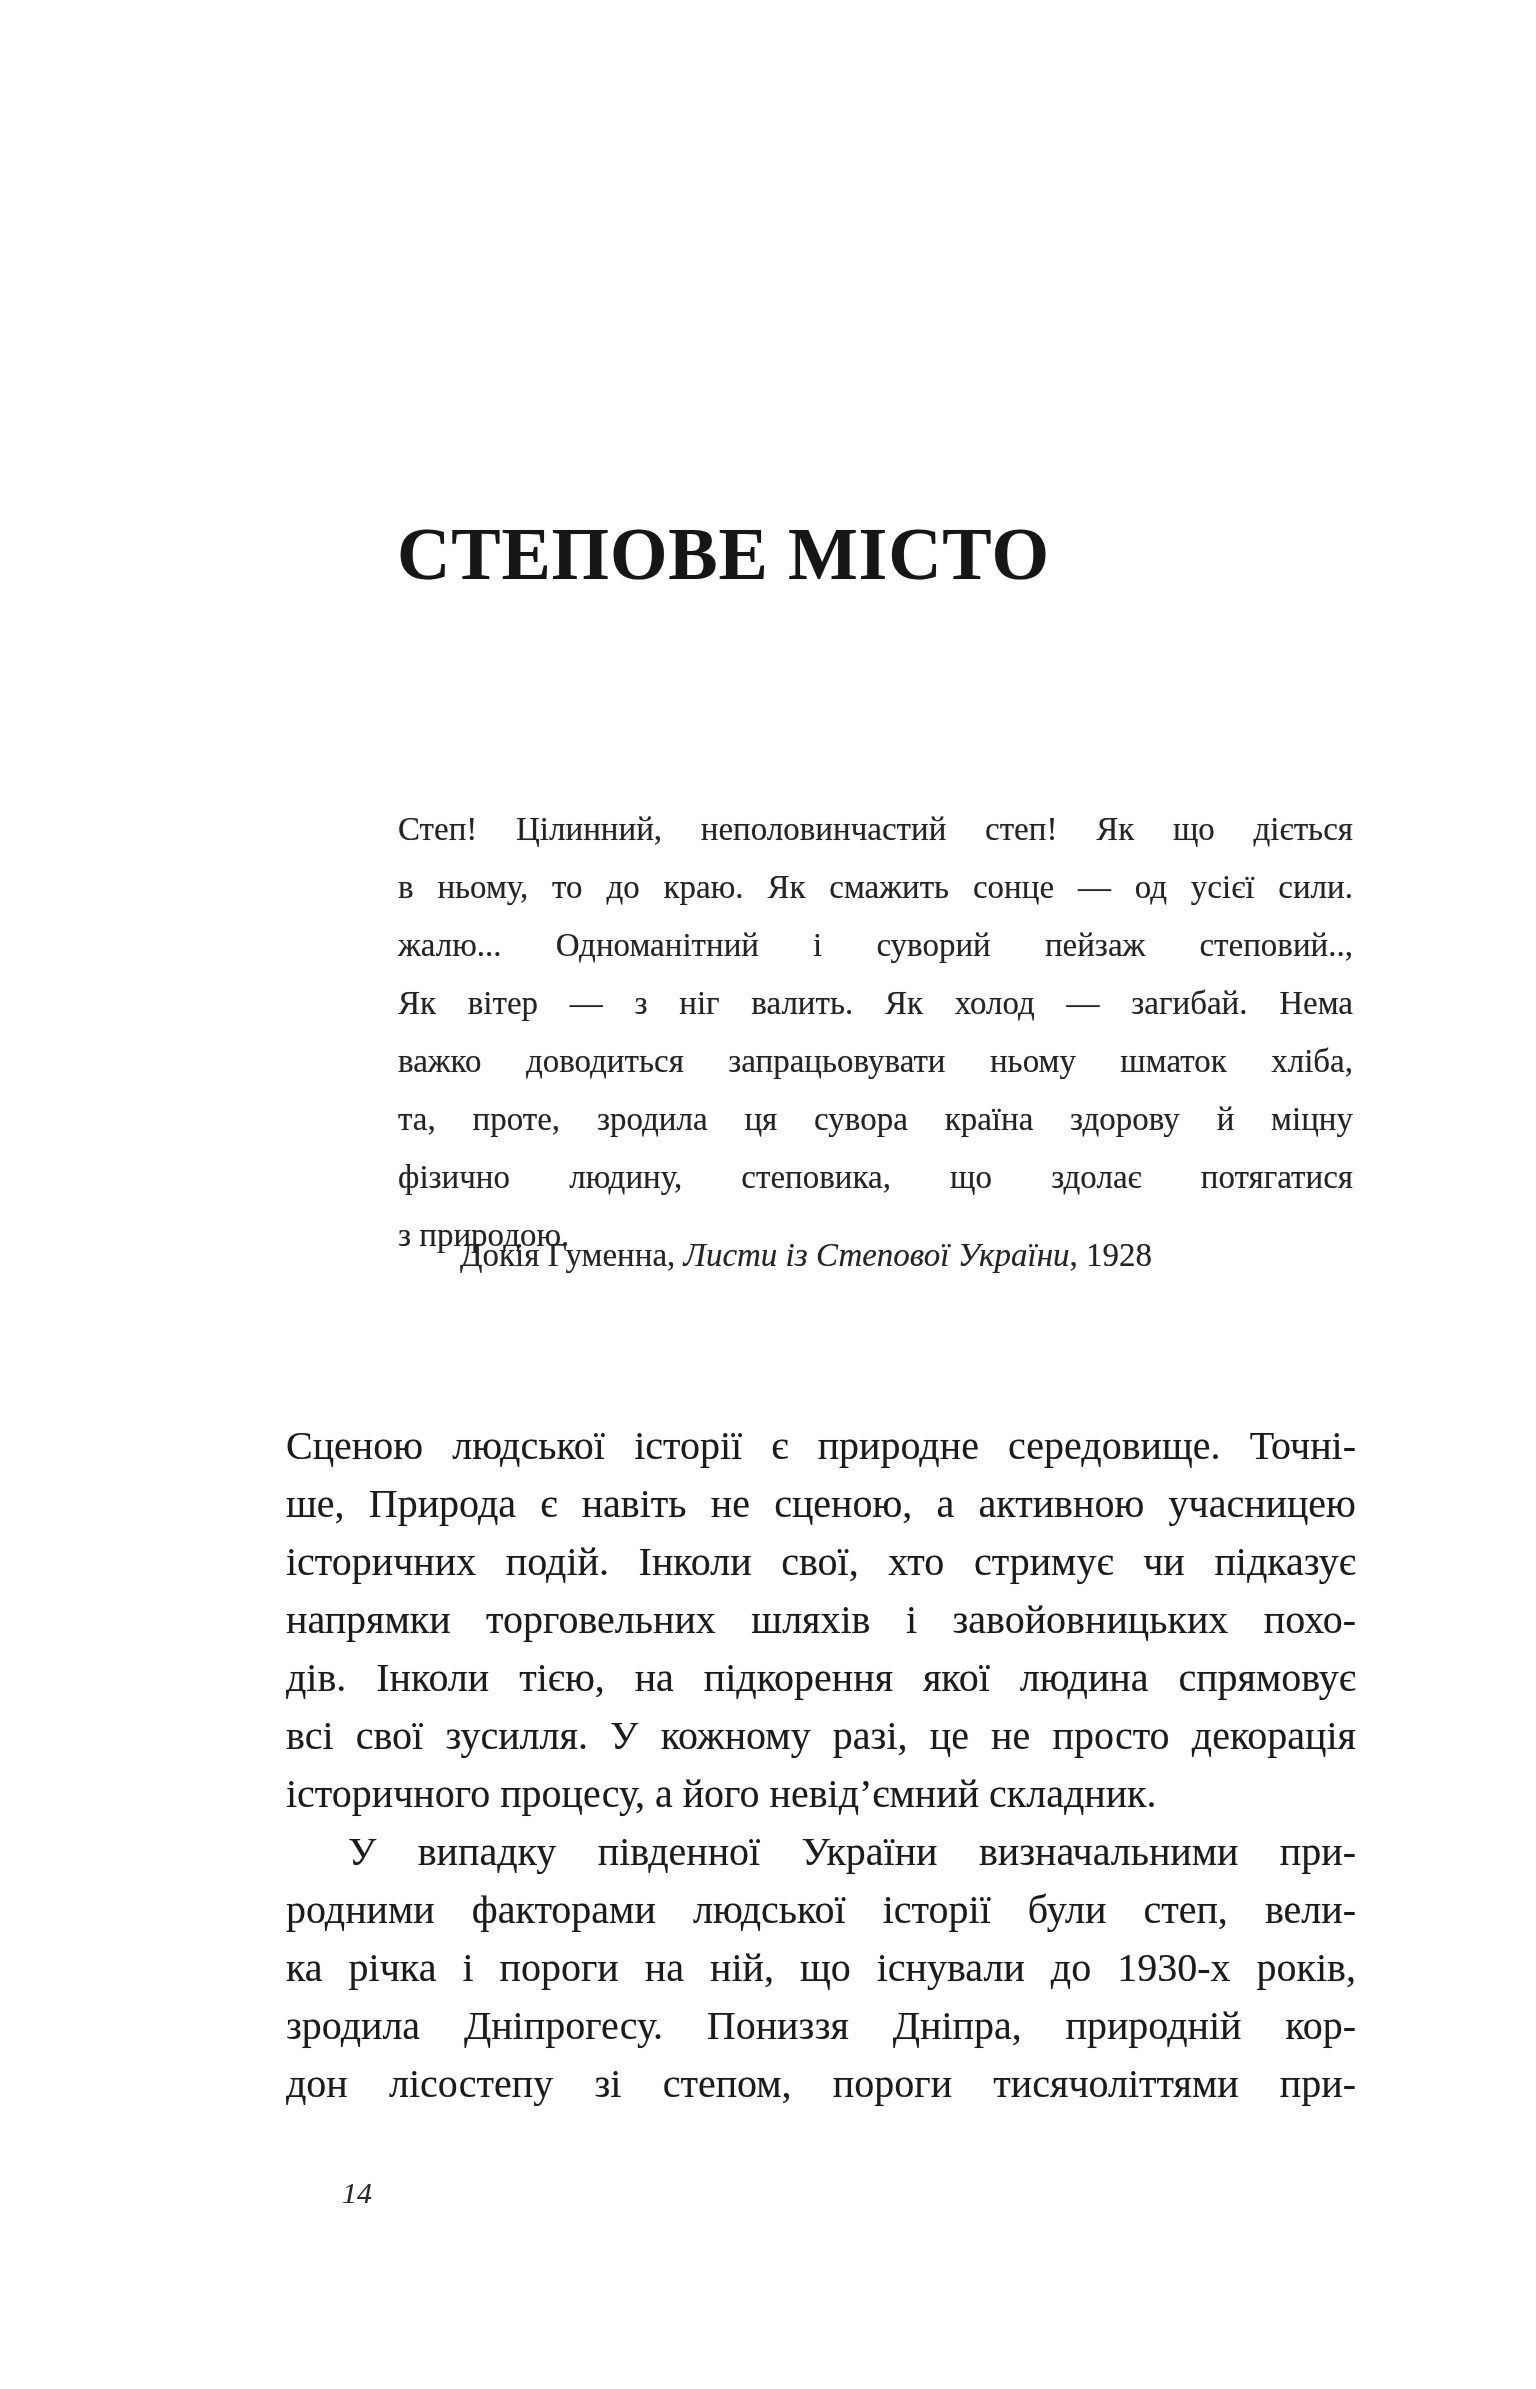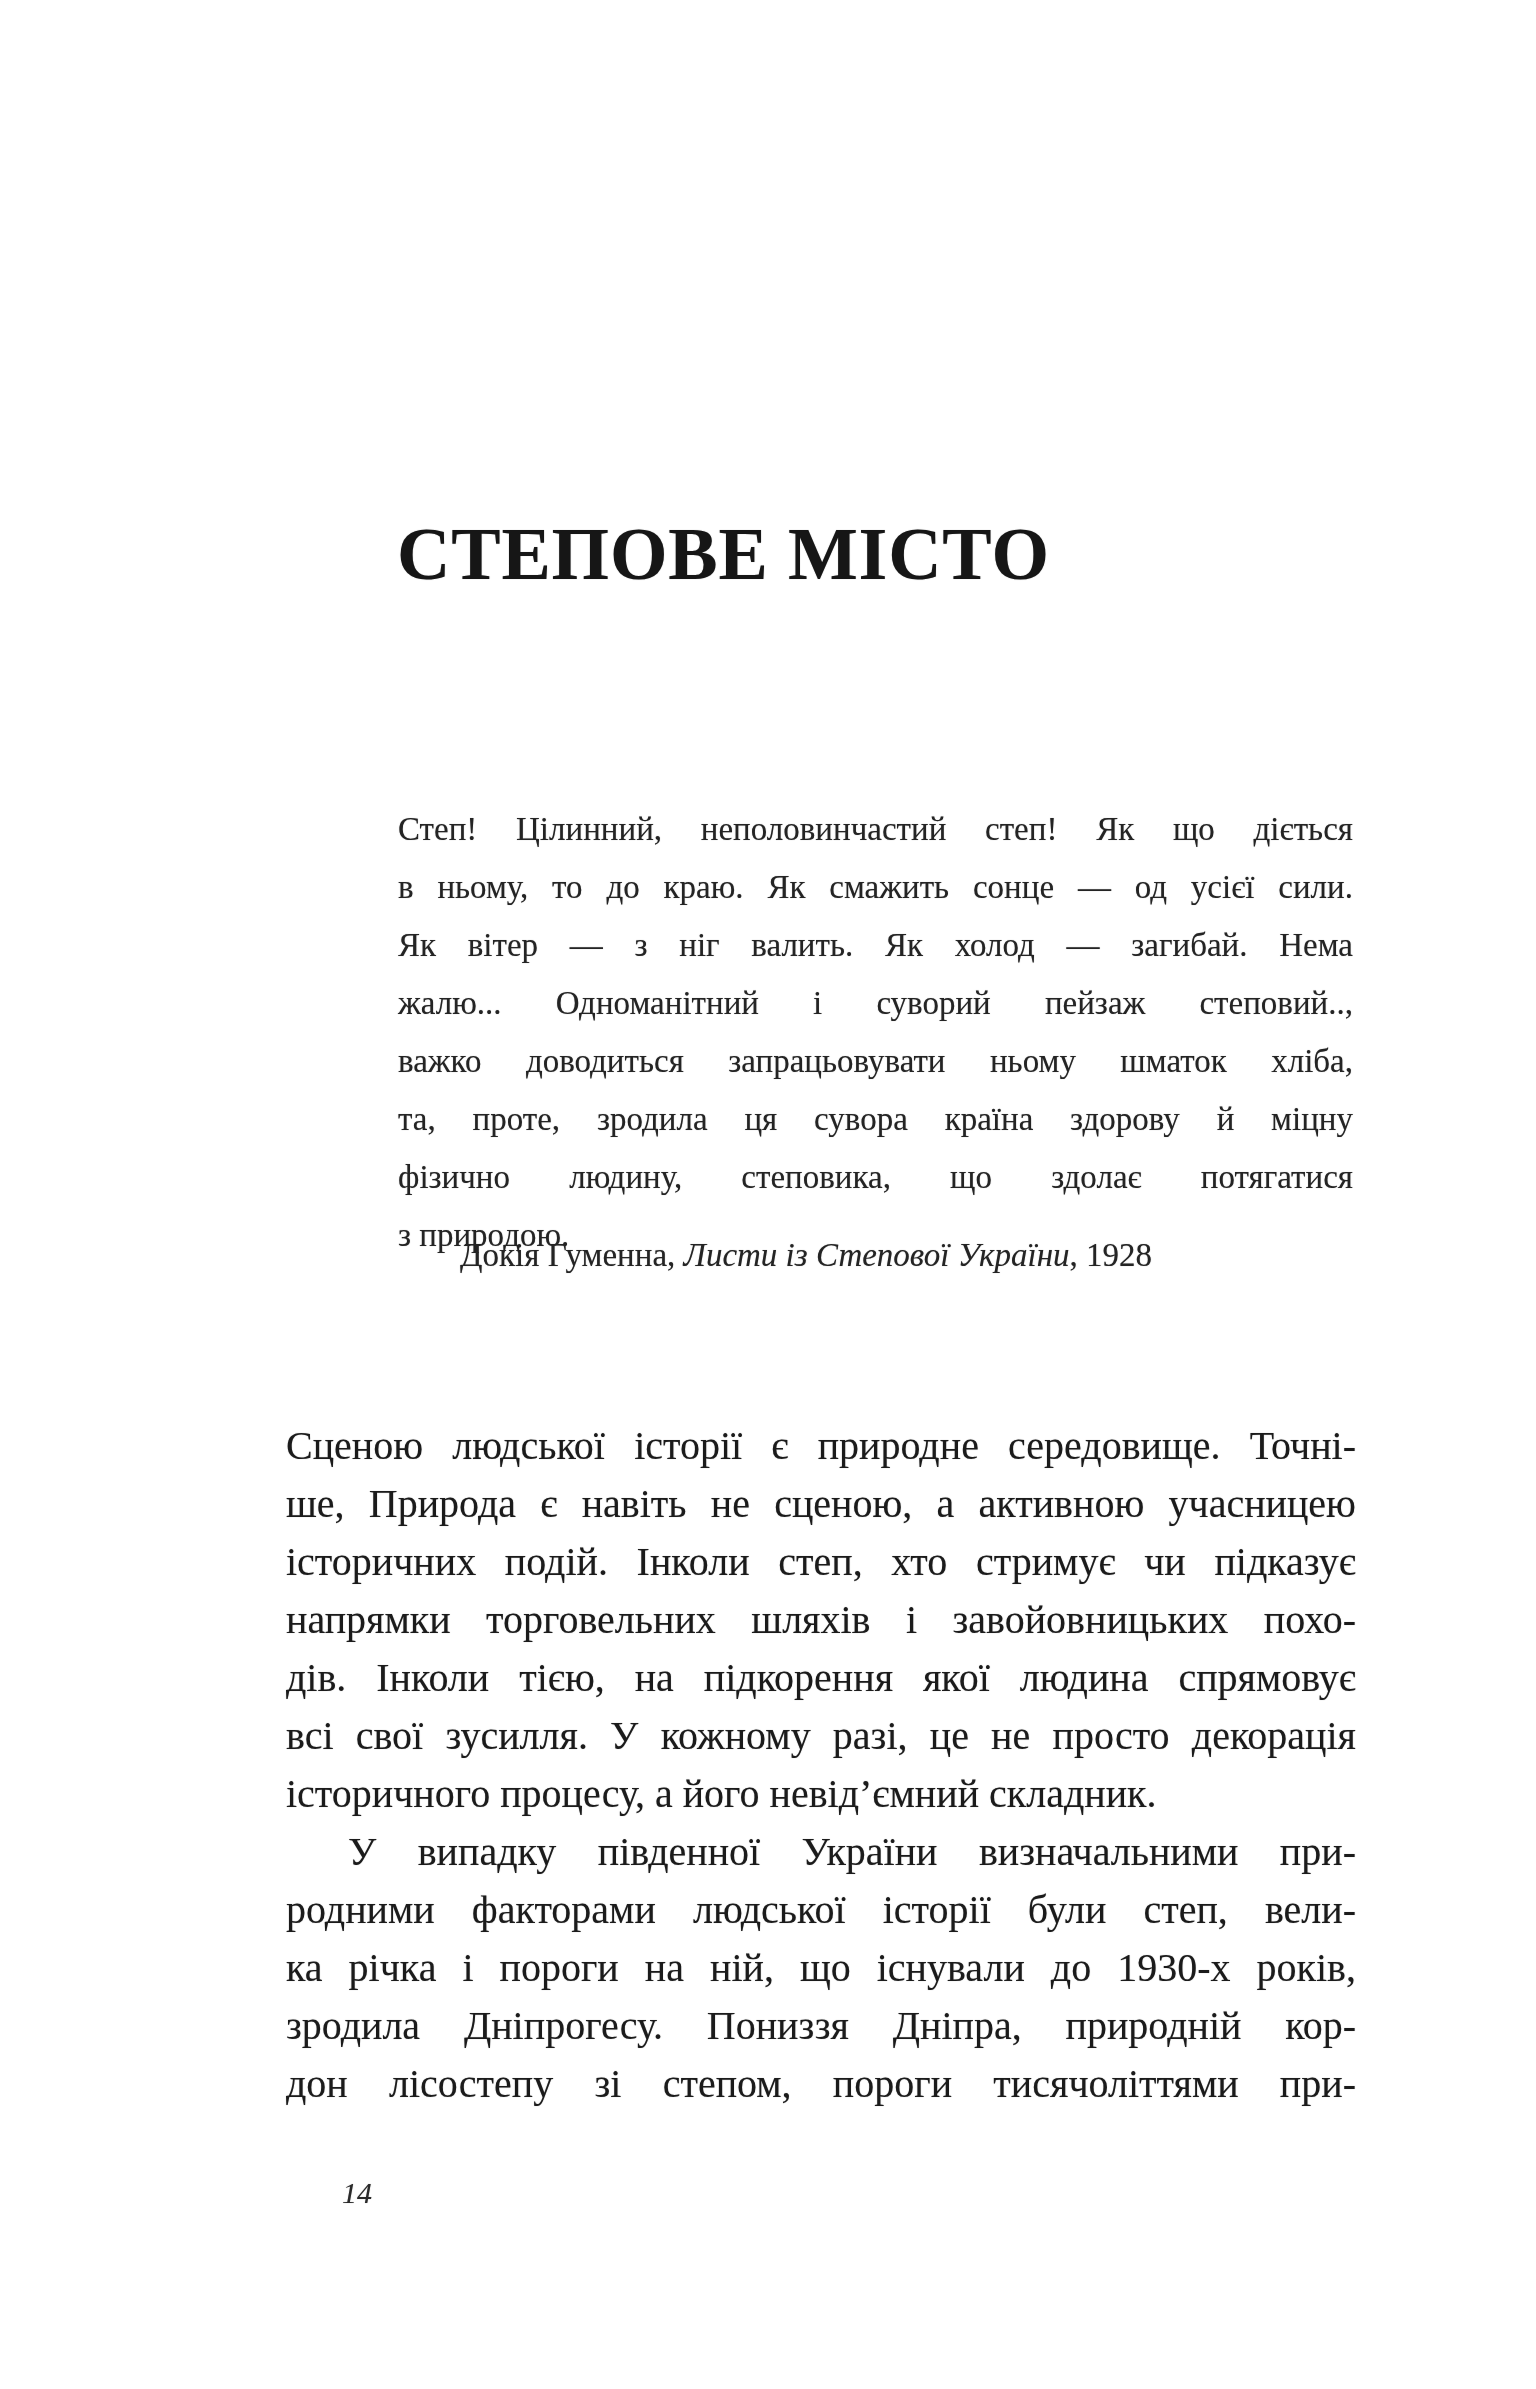--- a/index.html
+++ b/index.html
@@ -90,8 +90,8 @@
 
   <span class="line just">Степ! Цілинний, неполовинчастий степ! Як що діється</span>
       <span class="line just">в ньому, то до краю. Як смажить сонце — од усієї сили.</span>
+      <span class="line just">жалю... Одноманітний і суворий пейзаж степовий..,</span>
       <span class="line just">Як вітер — з ніг валить. Як холод — загибай. Нема</span>
-      <span class="line just">жалю... Одноманітний і суворий пейзаж степовий..,</span>
       <span class="line just">важко доводиться запрацьовувати ньому шматок хліба,</span>
       <span class="line just">та, проте, зродила ця сувора країна здорову й міцну</span>
       <span class="line just">фізично людину, степовика, що здолає потягатися</span>

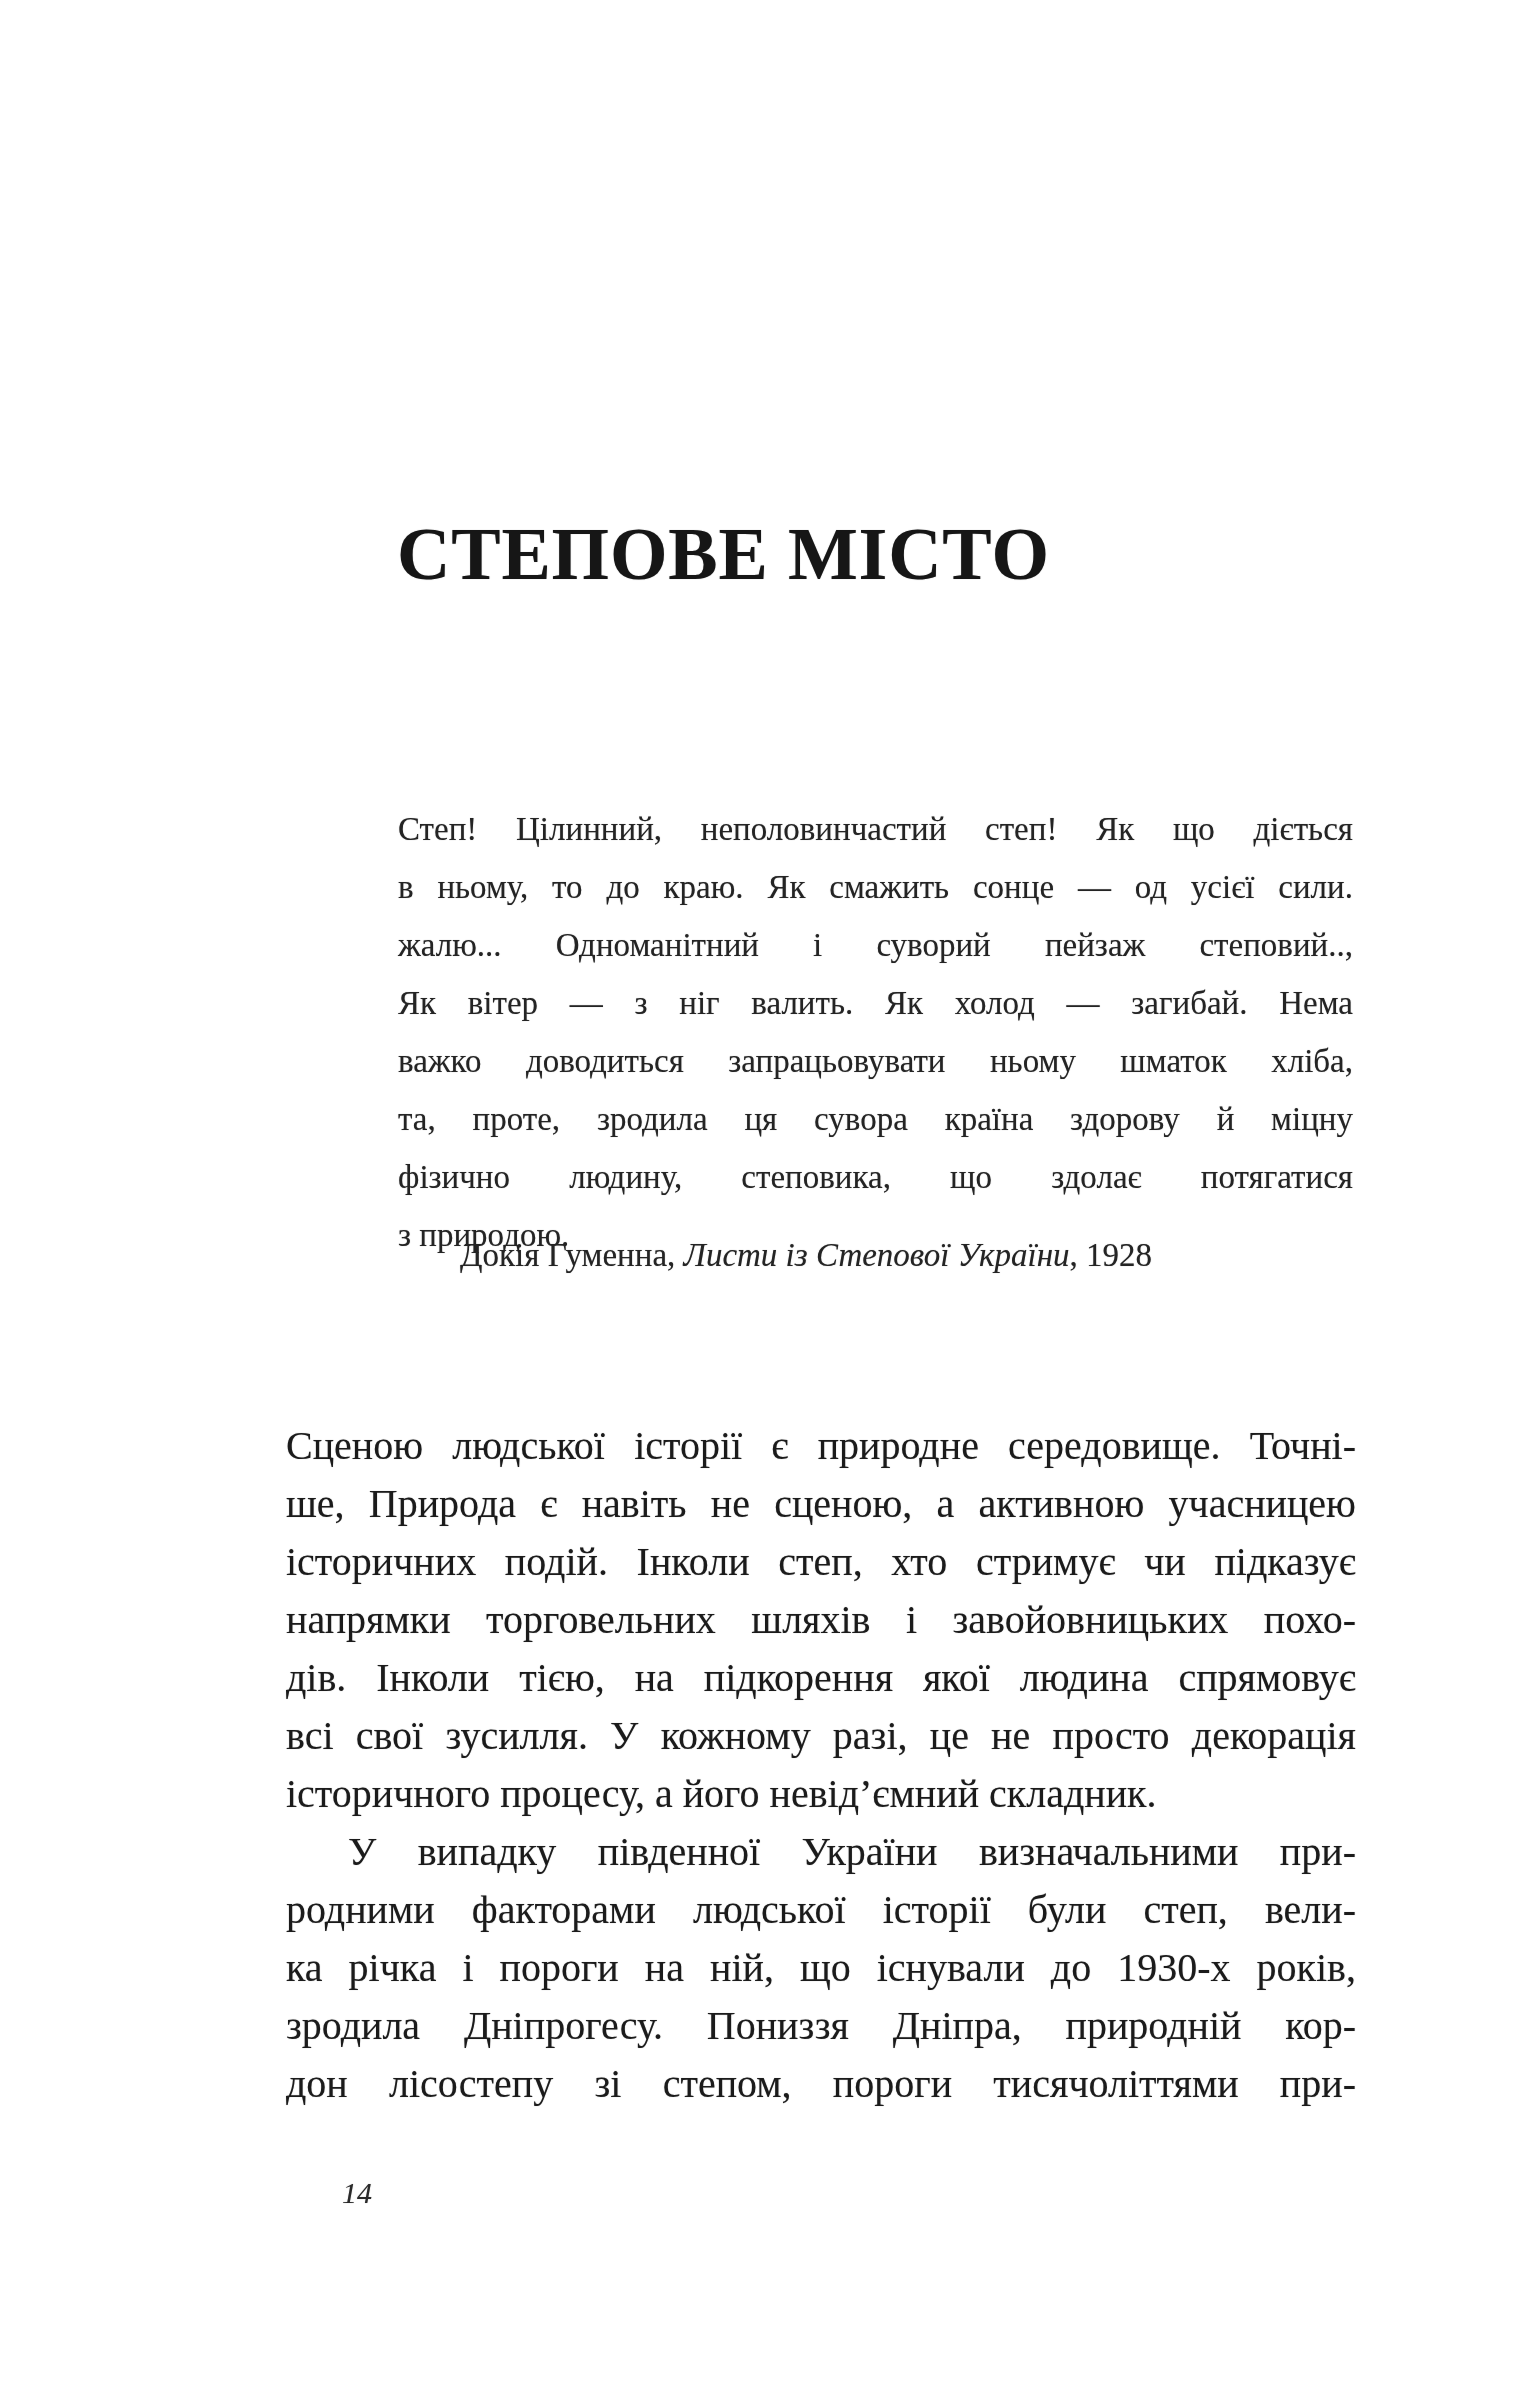--- a/index.html
+++ b/index.html
@@ -106,7 +106,7 @@
 
   <span class="line just">Сценою людської історії є природне середовище. Точні-</span>
       <span class="line just">ше, Природа є навіть не сценою, а активною учасницею</span>
-      <span class="line just">історичних подій. Інколи степ, хто стримує чи підказує</span>
+      <span class="line just">історичних подій. Інколи свої, хто стримує чи підказує</span>
       <span class="line just">напрямки торговельних шляхів і завойовницьких похо-</span>
       <span class="line just">дів. Інколи тією, на підкорення якої людина спрямовує</span>
       <span class="line just">всі свої зусилля. У кожному разі, це не просто декорація</span>

